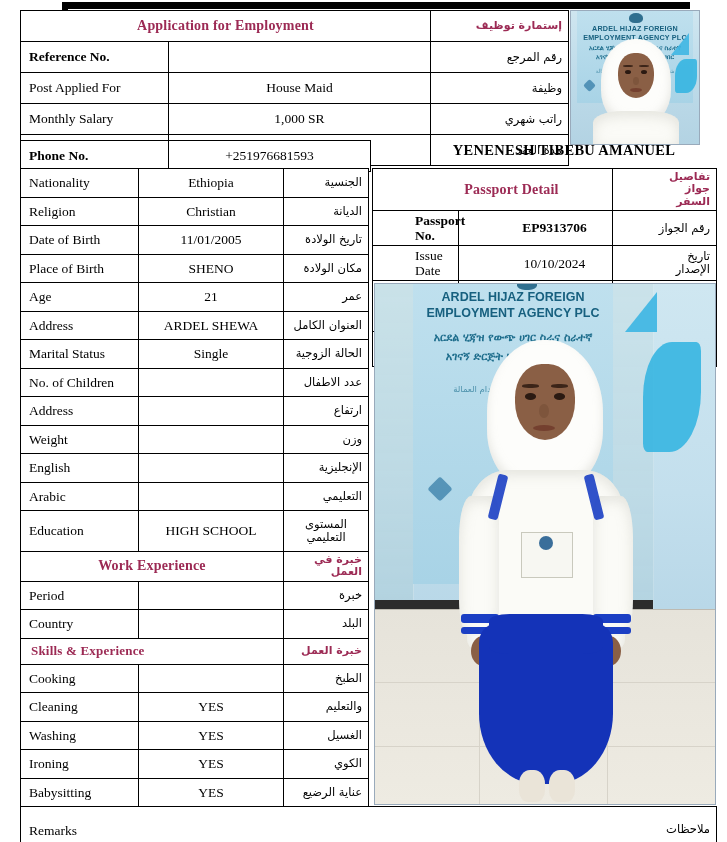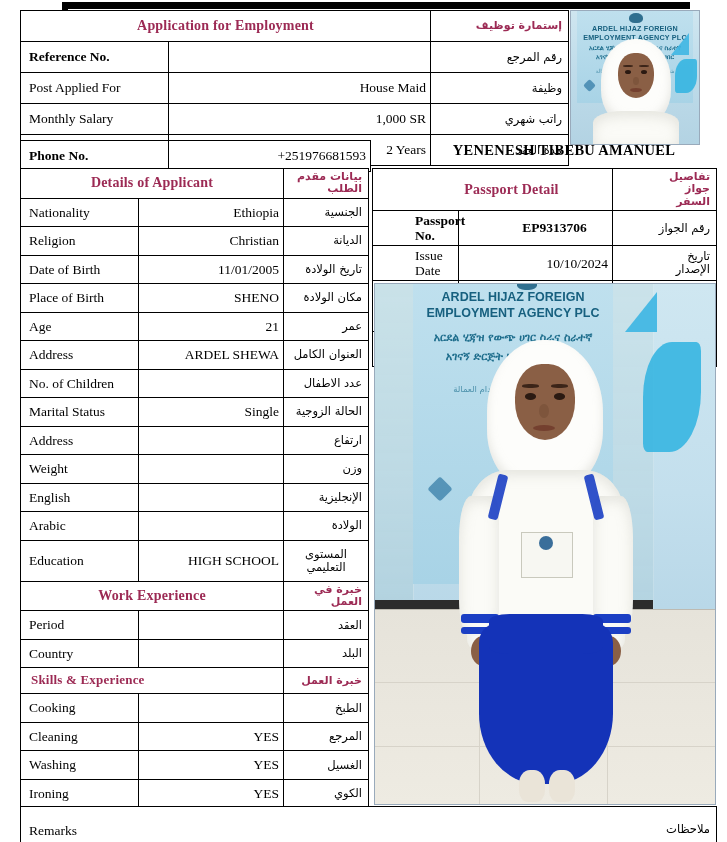--- a/index.html
+++ b/index.html
@@ -45,7 +45,7 @@
   }
   .lbl      { text-align: left; padding-left: 8px; }
   .lbl-b    { text-align: left; padding-left: 8px; font-weight: bold; }
-  .val      { text-align: right; }
+  .val      { text-align: center; }
   .val-b    { text-align: center; font-weight: bold; }
   .ar {
     text-align: right;

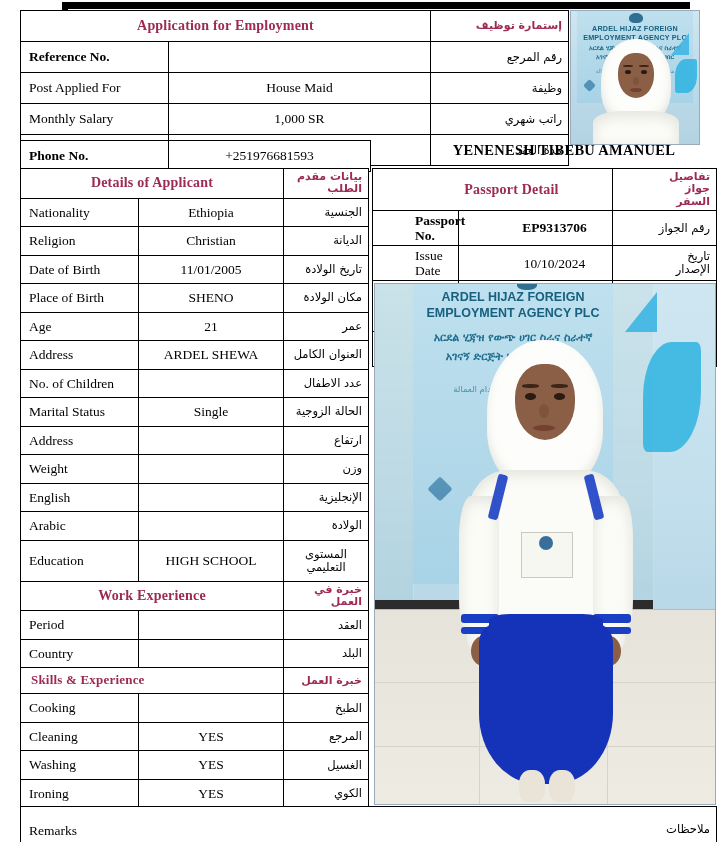--- a/index.html
+++ b/index.html
@@ -311,10 +311,6 @@
         <col style="width:85px">
       </colgroup>
     <tbody>
-      <tr class="h-row">
-        <td class="hd" colspan="2">Details of Applicant</td>
-        <td class="ar-hd">بيانات مقدم الطلب</td>
-      </tr>
 
       <tr>
         <td class="lbl">Nationality</td>

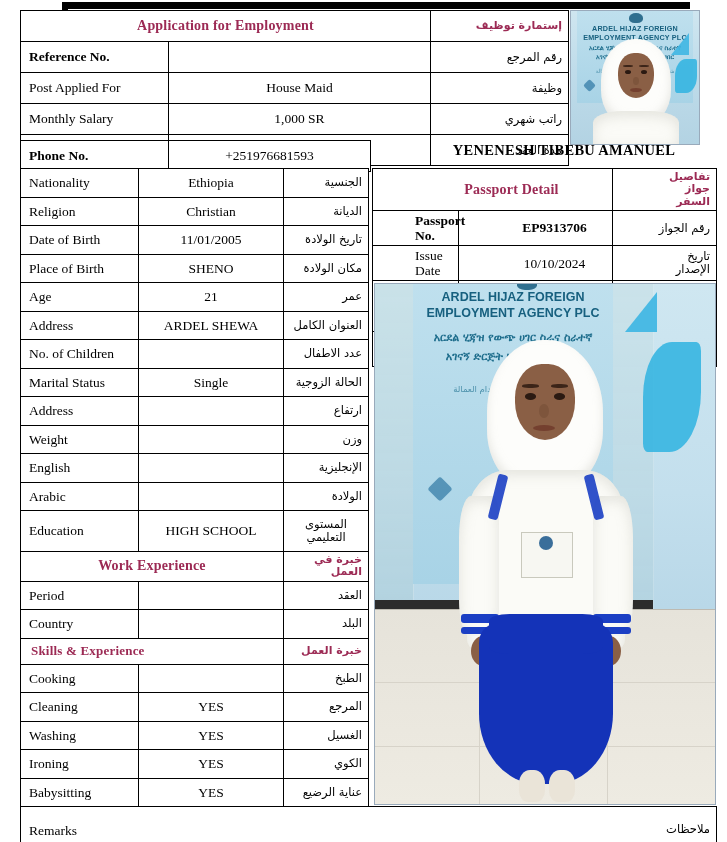--- a/index.html
+++ b/index.html
@@ -343,14 +343,14 @@
         <td class="ar">العنوان الكامل</td>
       </tr>
       <tr>
-        <td class="lbl">No. of Children</td>
-        <td class="val"></td>
-        <td class="ar">عدد الاطفال</td>
-      </tr>
-      <tr>
         <td class="lbl">Marital Status</td>
         <td class="val">Single</td>
         <td class="ar">الحالة الزوجية</td>
+      </tr>
+      <tr>
+        <td class="lbl">No. of Children</td>
+        <td class="val"></td>
+        <td class="ar">عدد الاطفال</td>
       </tr>
       <tr>
         <td class="lbl">Address</td>

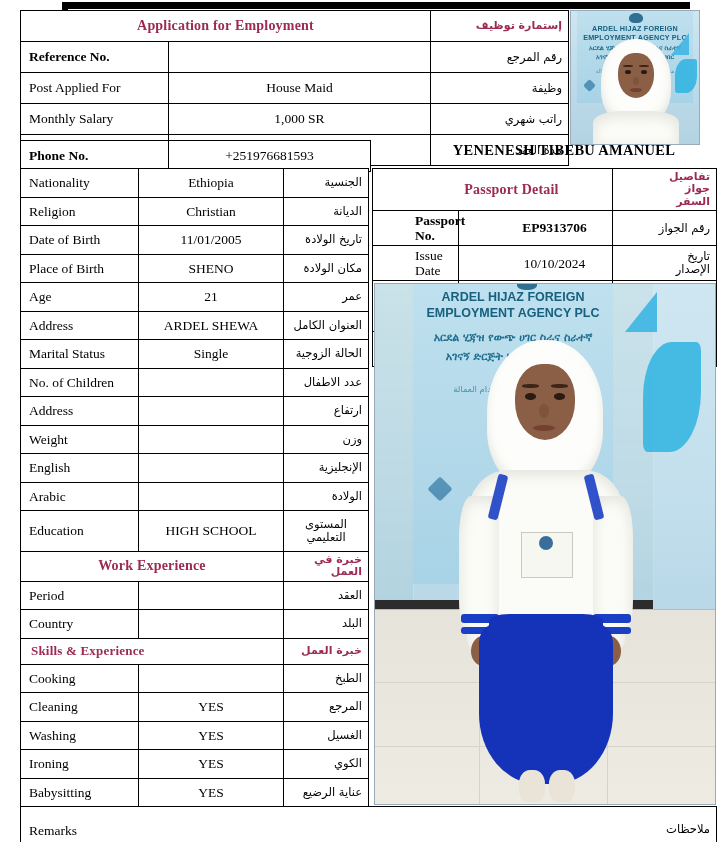--- a/index.html
+++ b/index.html
@@ -371,7 +371,7 @@
       <tr>
         <td class="lbl">Arabic</td>
         <td class="val"></td>
-        <td class="ar">الولادة</td>
+        <td class="ar">التعليمي</td>
       </tr>
       <tr class="edu">
         <td class="lbl">Education</td>

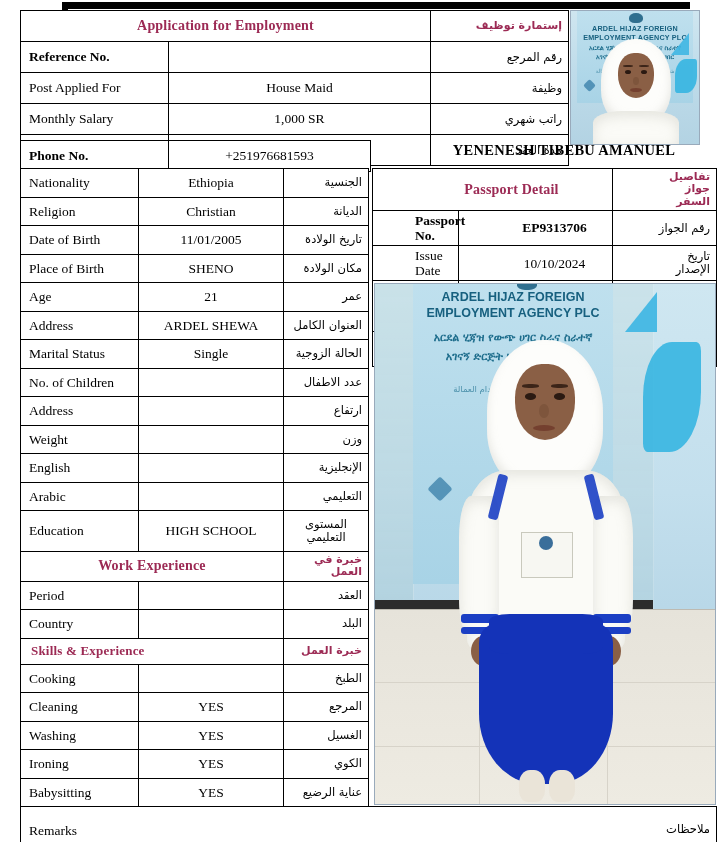--- a/index.html
+++ b/index.html
@@ -386,7 +386,7 @@
       <tr>
         <td class="lbl" style="width:68px">Period</td>
         <td class="val"></td>
-        <td class="ar">العقد</td>
+        <td class="ar">خبرة</td>
       </tr>
       <tr>
         <td class="lbl">Country</td>

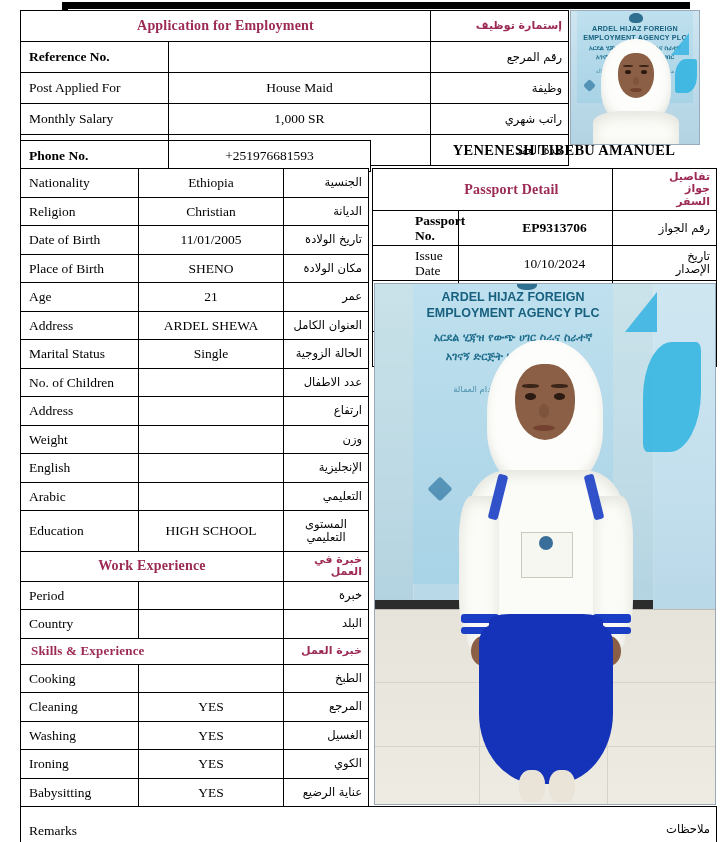--- a/index.html
+++ b/index.html
@@ -406,7 +406,7 @@
       <tr>
         <td class="lbl">Cleaning</td>
         <td class="val">YES</td>
-        <td class="ar">المرجع</td>
+        <td class="ar">والتعليم</td>
       </tr>
       <tr>
         <td class="lbl">Washing</td>

